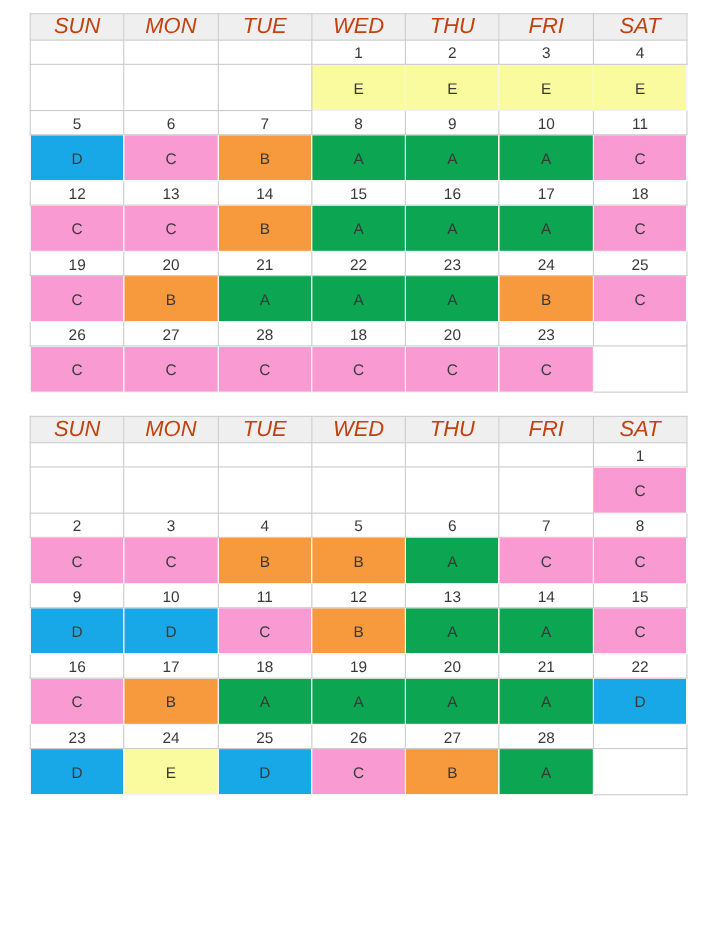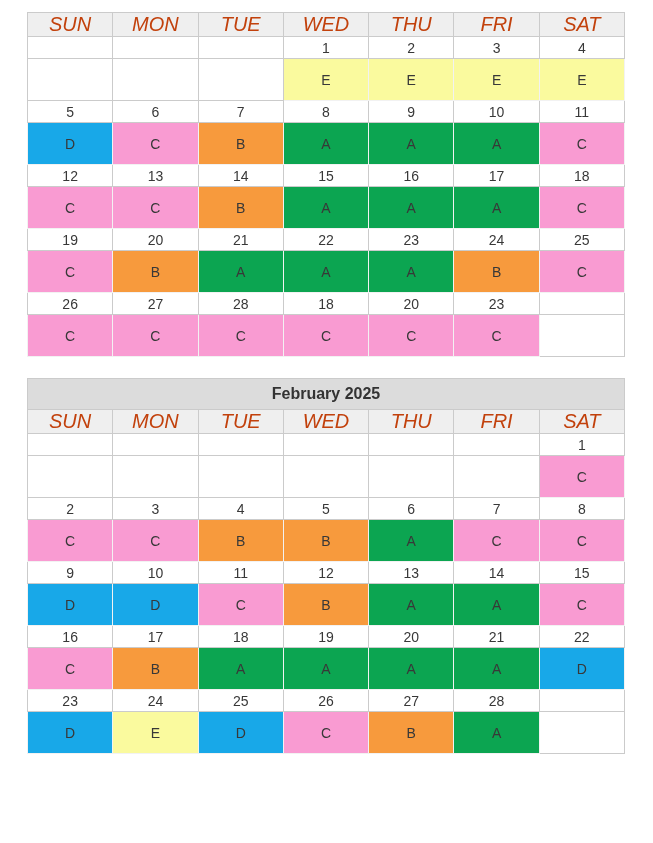--- a/index.html
+++ b/index.html
@@ -168,9 +168,6 @@
       </table>
       <table class="cal">
         <tbody>
-          <tr class="title-row">
-            <td colspan="7">February 2025</td>
-          </tr>
           <tr class="day-row">
             <td>SUN</td>
             <td>MON</td>

